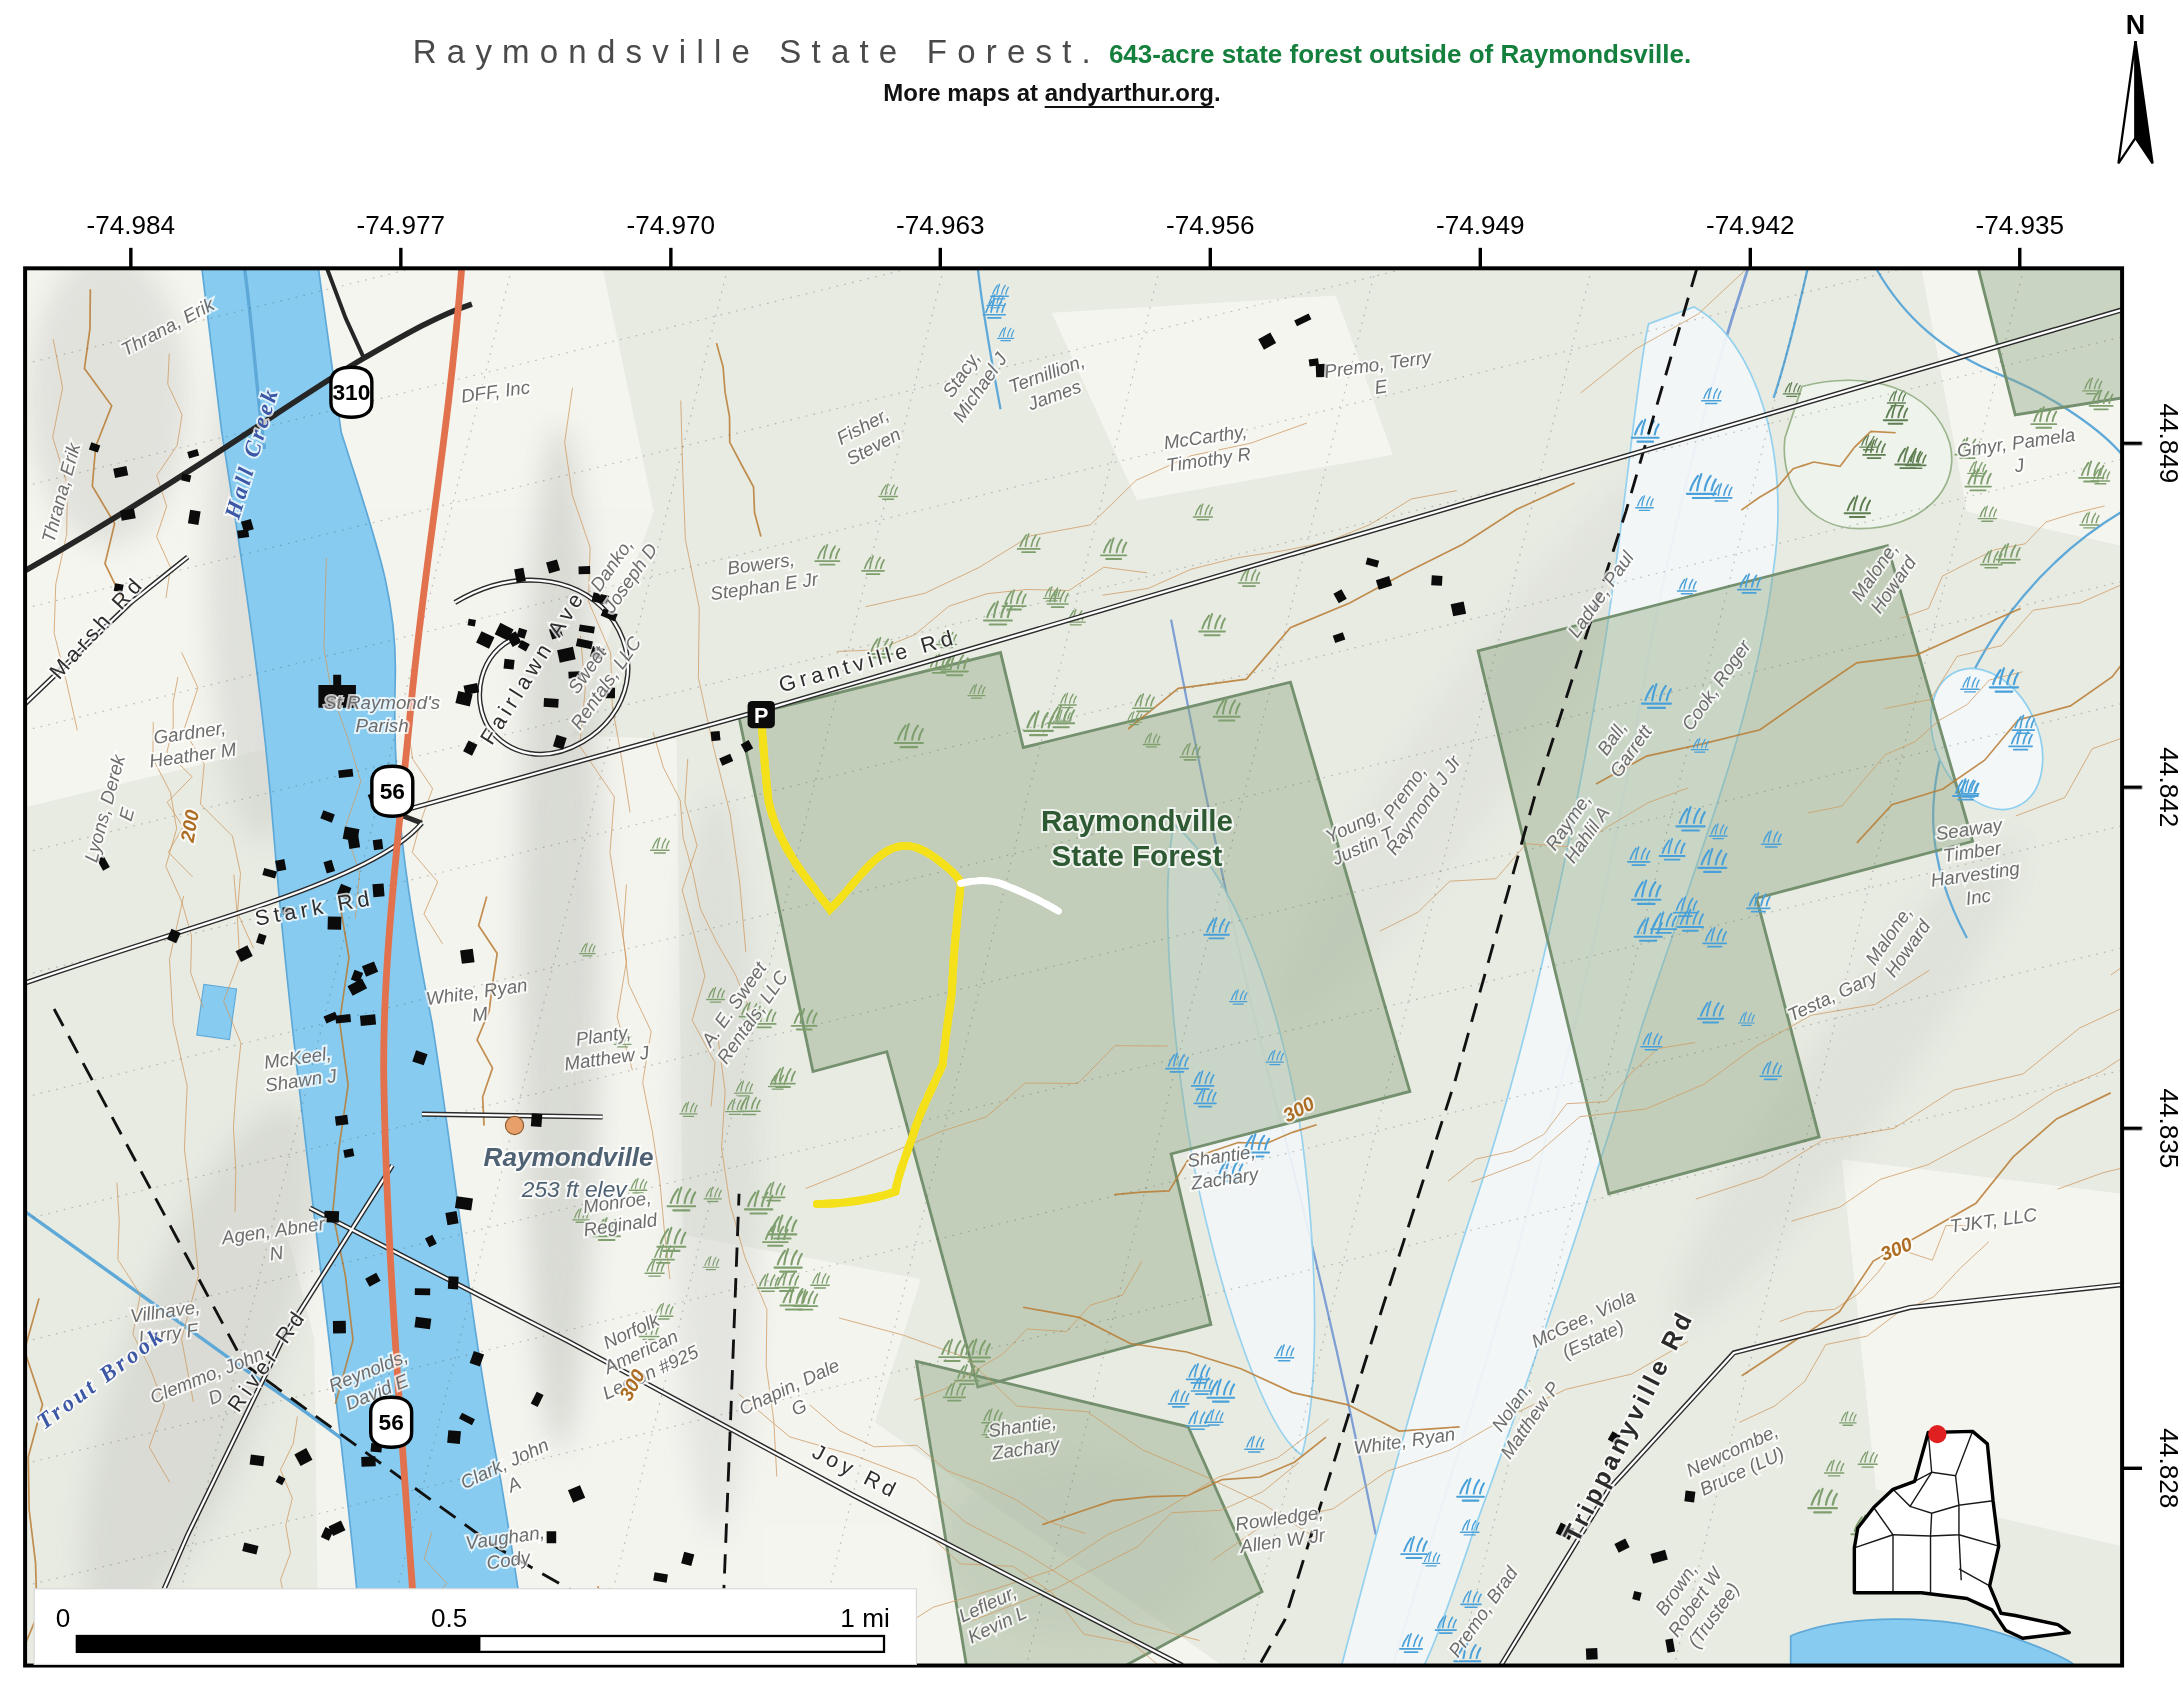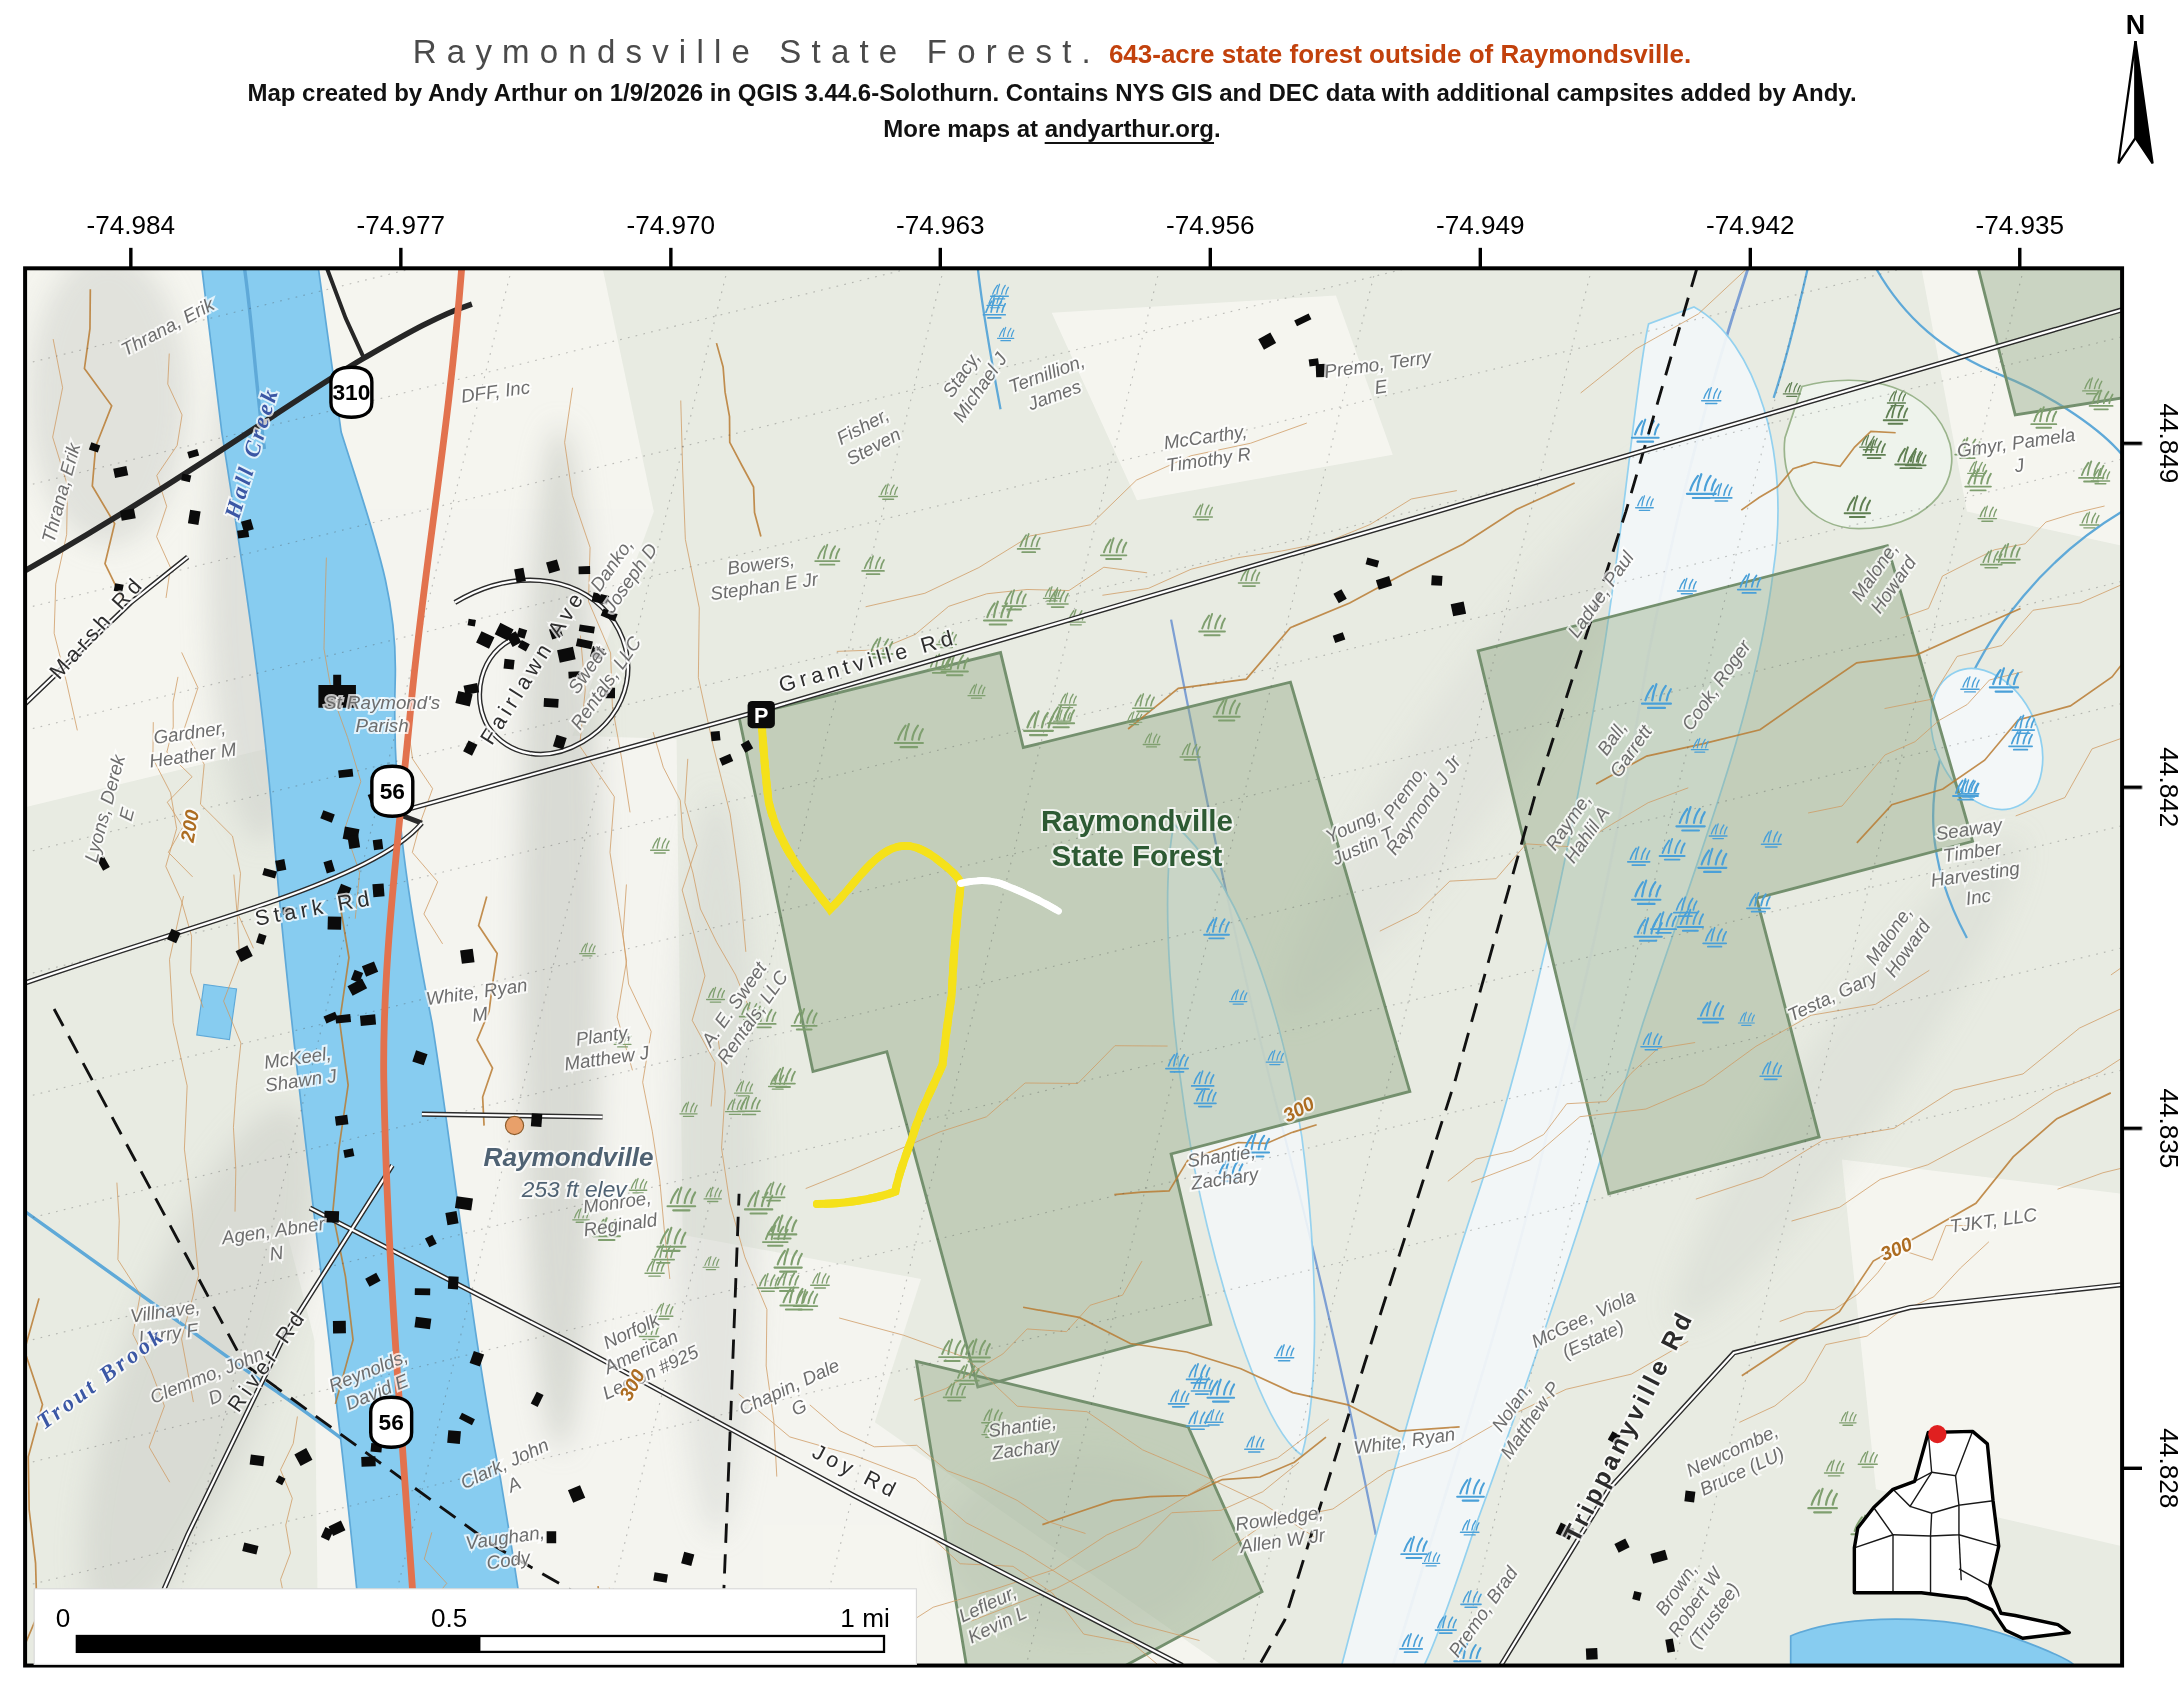--- a/index.html
+++ b/index.html
@@ -8,7 +8,7 @@
   
   .hdr{position:absolute;left:0;top:33px;width:2104px;text-align:center;}
   .hdr .t1{font-size:33px;color:#4a4a4a;letter-spacing:10.2px;font-weight:500;margin-top:40px;}
-  .hdr .t2{font-size:26px;color:#c2410c;font-weight:700;letter-spacing:0px;margin-left:8px;}
+  .hdr .t2{font-size:26px;color:#15803d;font-weight:700;letter-spacing:0px;margin-left:8px;}
   .hdr .ln{font-size:24px;color:#111;font-weight:600;margin-top:8px;letter-spacing:0;}
   .hdr a{color:#111;text-underline-offset:4.5px;}
   

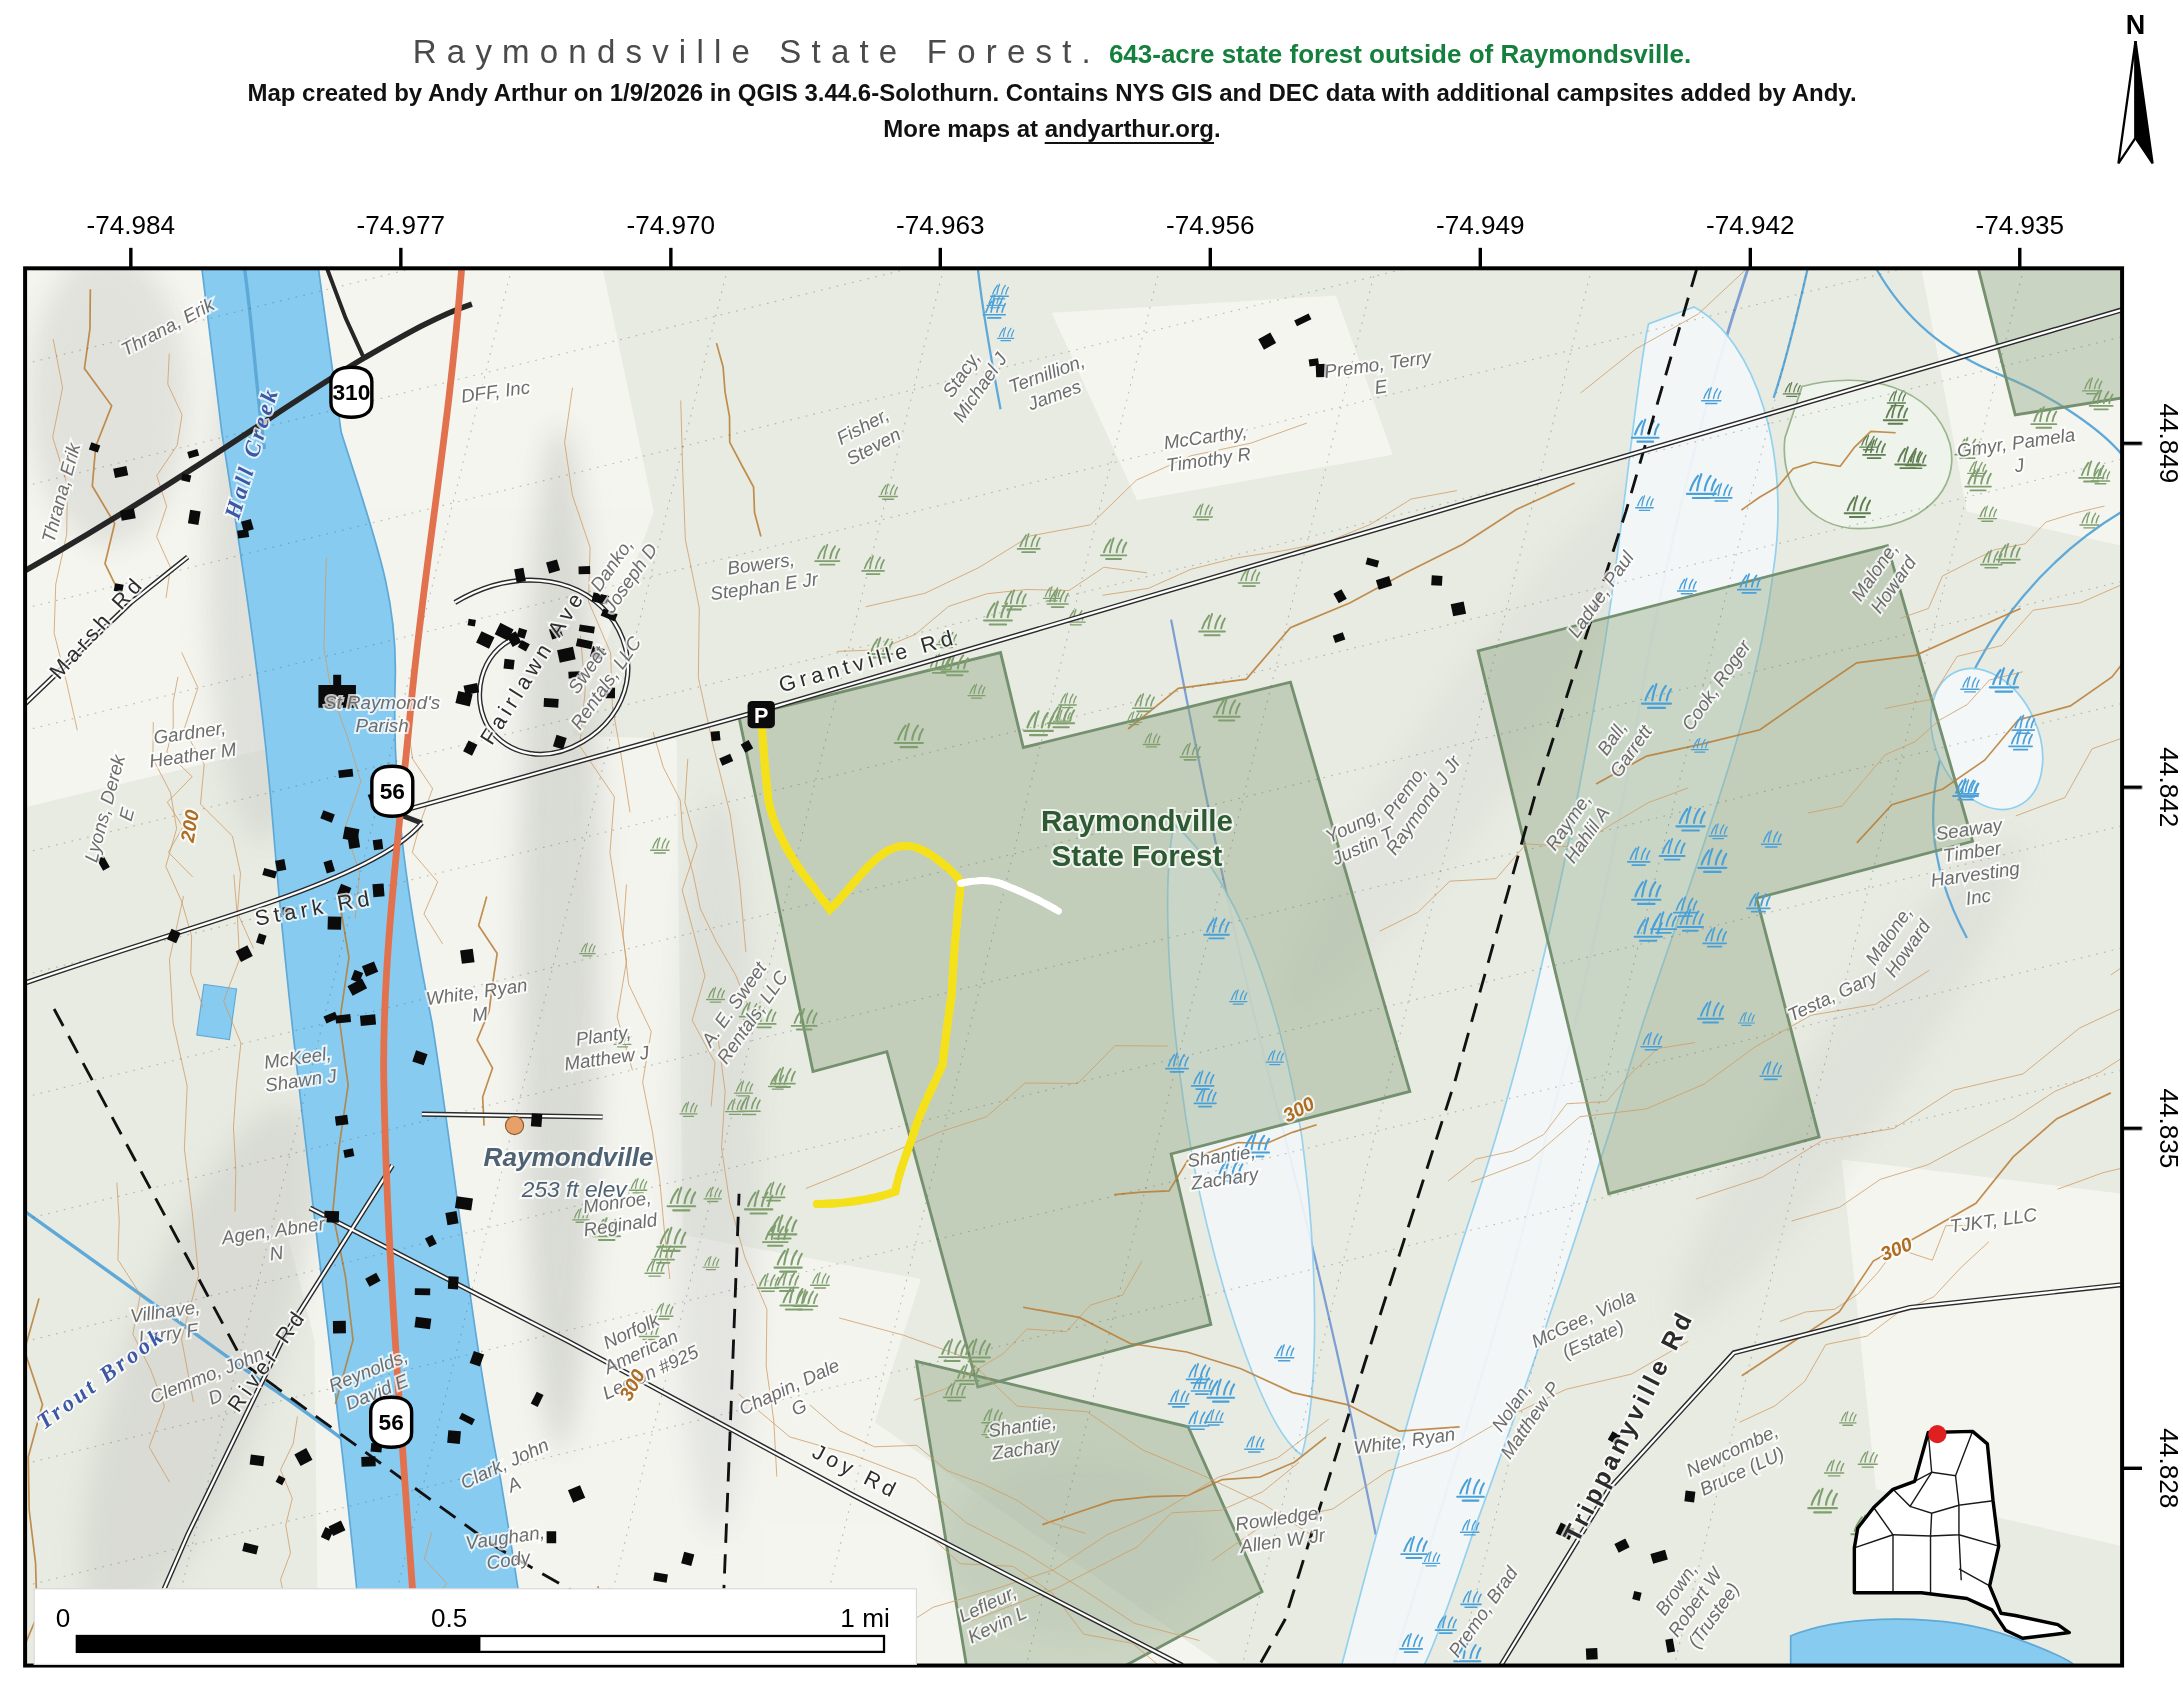--- a/index.html
+++ b/index.html
@@ -37,7 +37,6 @@
 
   <div class="hdr">
     <div><span class="t1" style="letter-spacing:10.2px">Raymondsville State Forest.</span><span class="t2">643-acre state forest outside of Raymondsville.</span></div>
-    <div class="ln">Map created by Andy Arthur on 1/9/2026 in QGIS 3.44.6-Solothurn. Contains NYS GIS and DEC data with additional campsites added by Andy.</div>
     <div class="ln"><span>More maps at </span><a href="#">andyarthur.org</a><span>.</span></div>
   </div>
 

